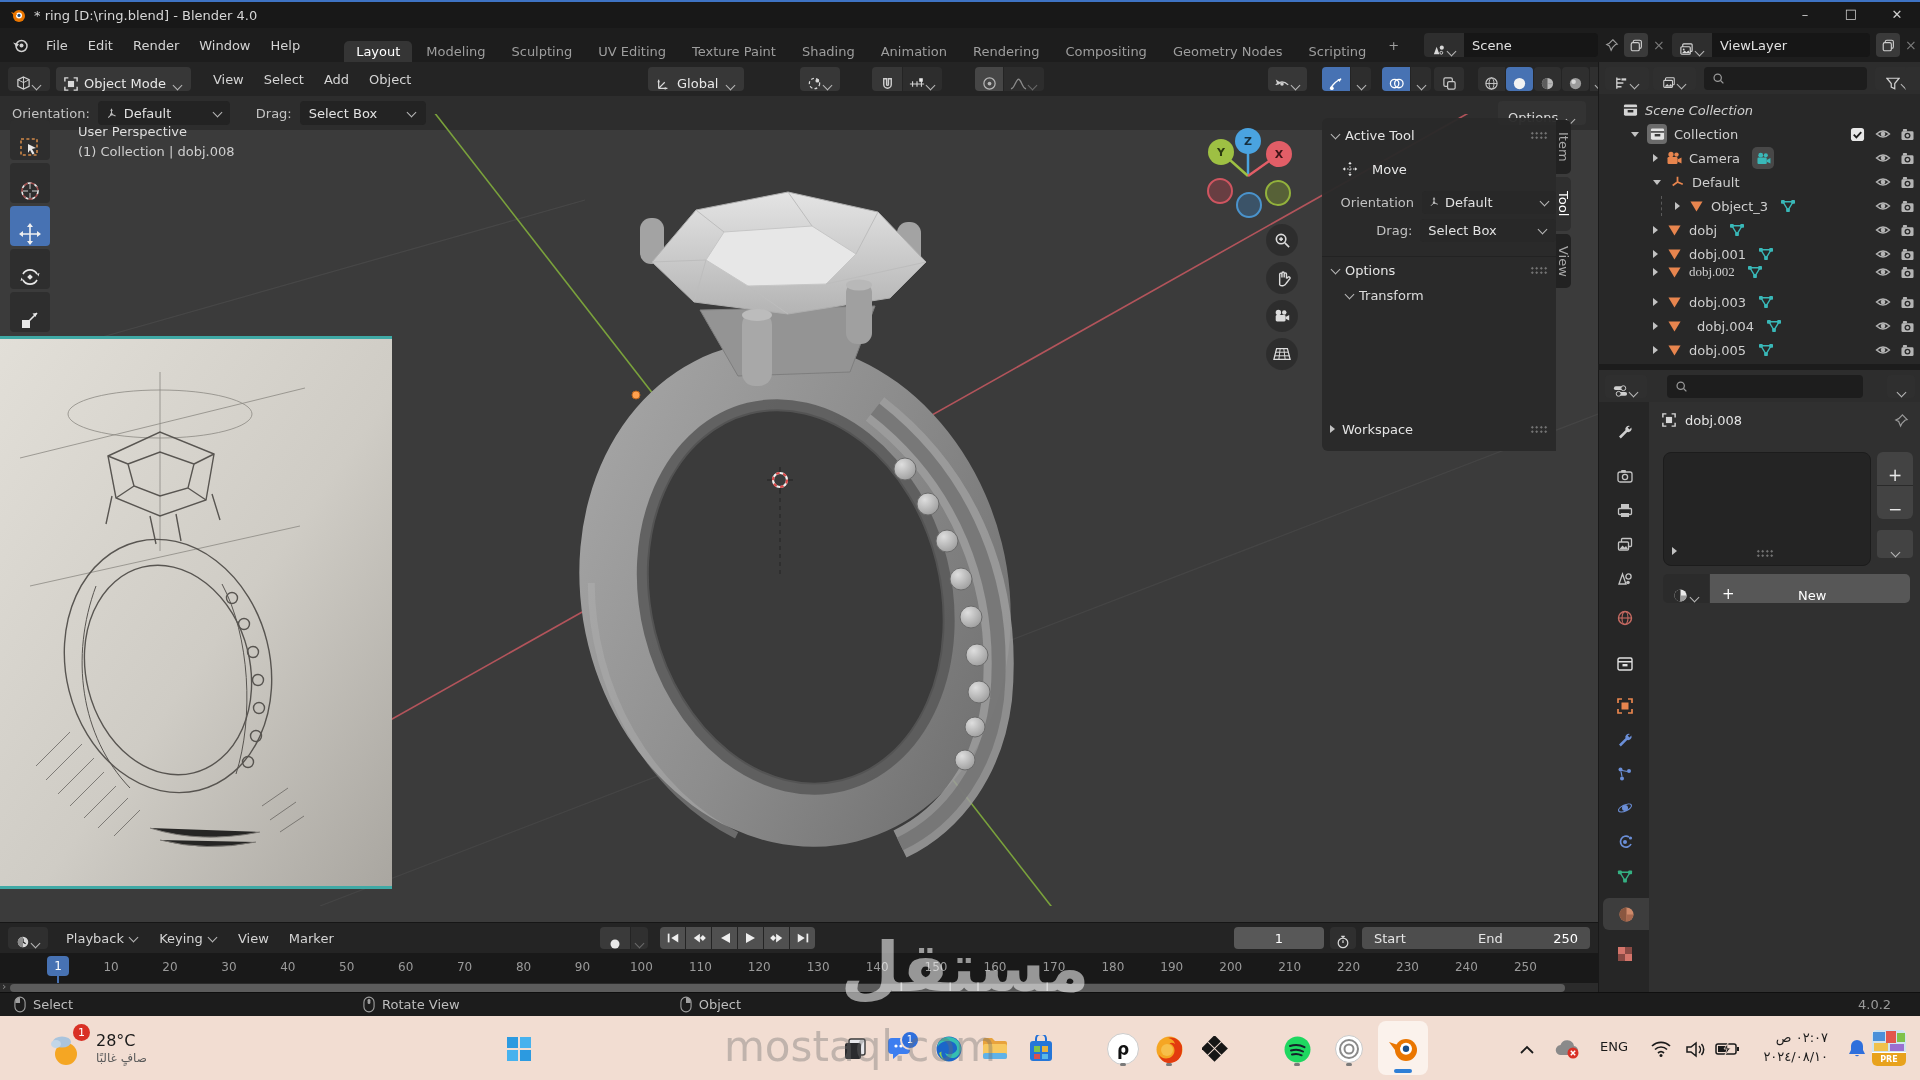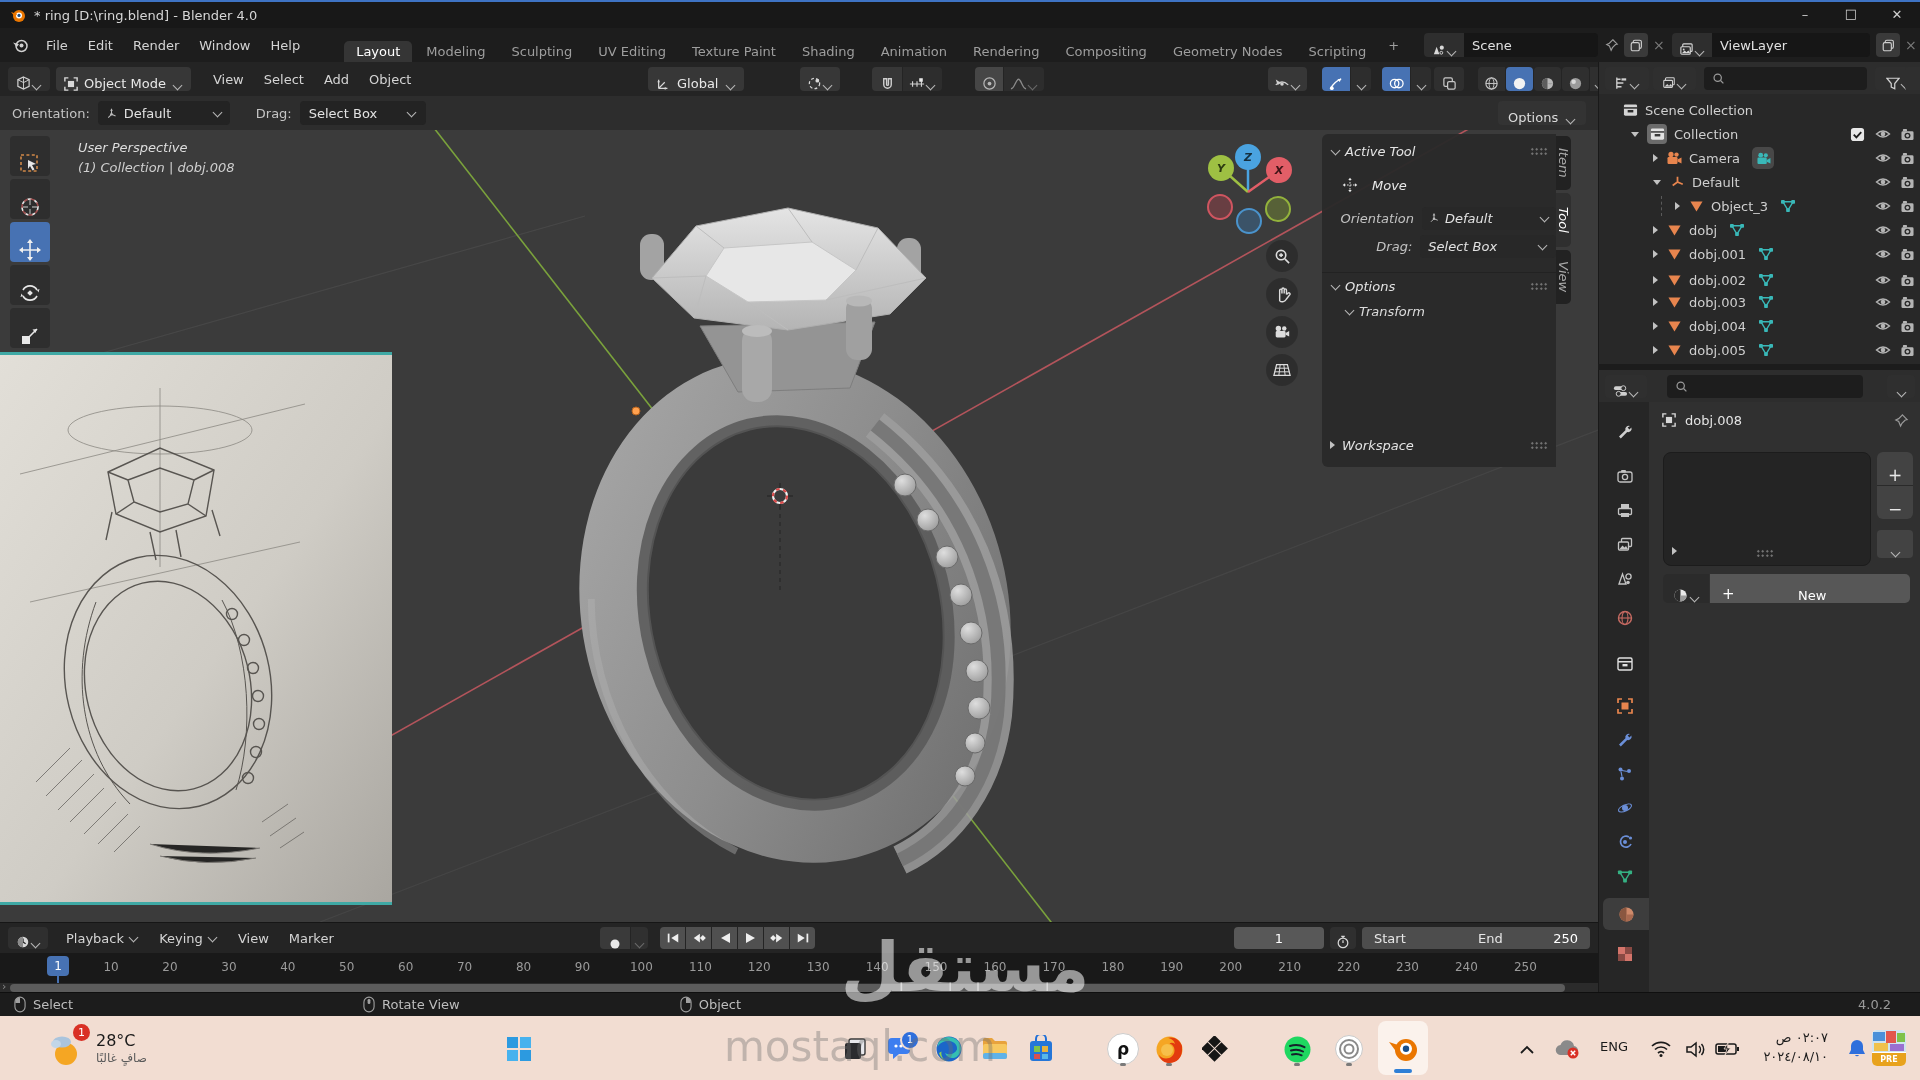--- a/index.html
+++ b/index.html
@@ -717,7 +717,7 @@
       <div style="position:absolute;left:306px;top:5px;width:16px;height:23px;background:#2f2f2f;border-radius:3px 0 0 3px;"></div>
     </div>
     <div id="outliner-body" class="abs" style="left:0;top:34px;width:322px;height:268px;overflow:hidden;">
-        <div class="olrow" style="top: 2px;">
+        <div class="olrow" style="top: 2px; font-style: italic;">
           <span style="width:10px;flex:none;"></span>
           <span style="width:13px;flex:none;"></span>
           <span class="icon16" style="margin-right:7px;">

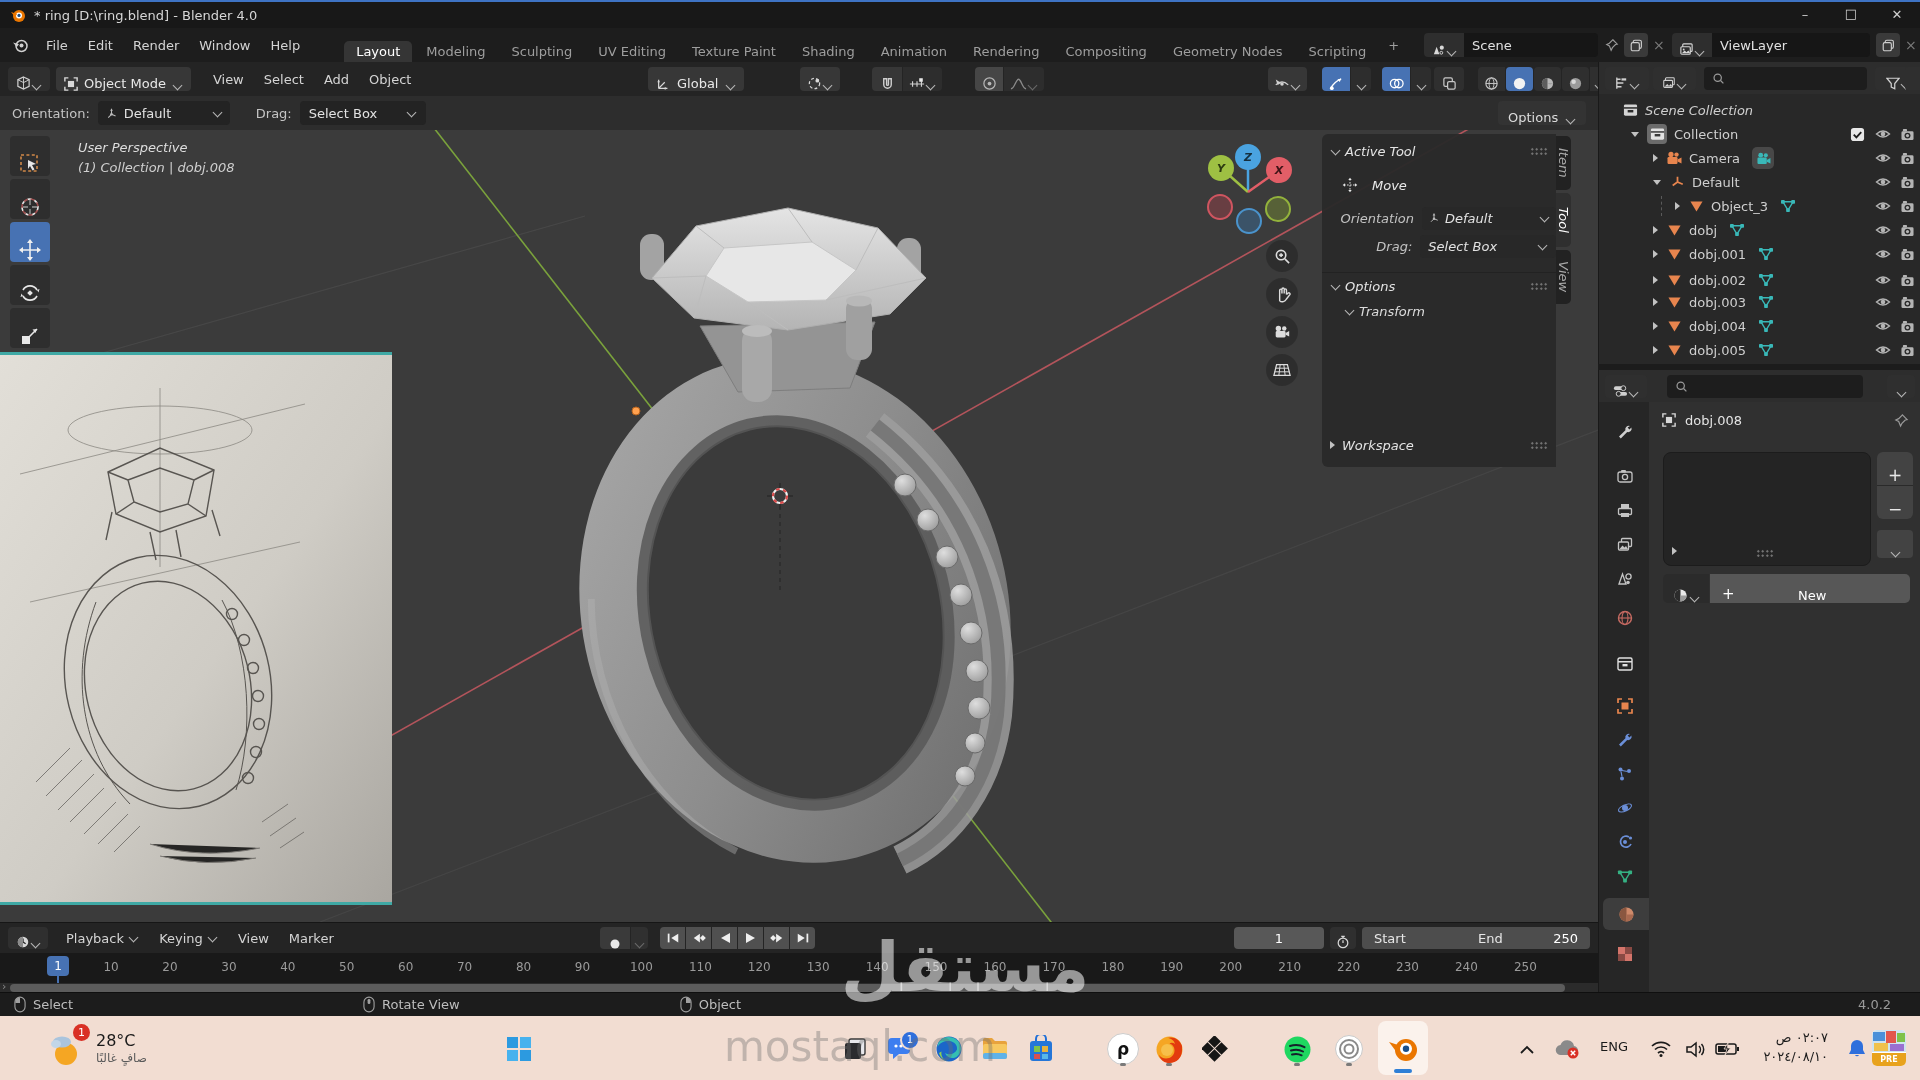--- a/index.html
+++ b/index.html
@@ -289,7 +289,7 @@
       </div>
     </div>
 
-    <div class="abs" style="left:0;top:68px;width:1598px;height:792px;font-style:italic;">
+    <div class="abs" style="left:0;top:52px;width:1598px;height:792px;">
 
       <svg class="abs" style="left:0;top:0;" width="1598" height="792" viewBox="0 0 1598 792">
         <defs>

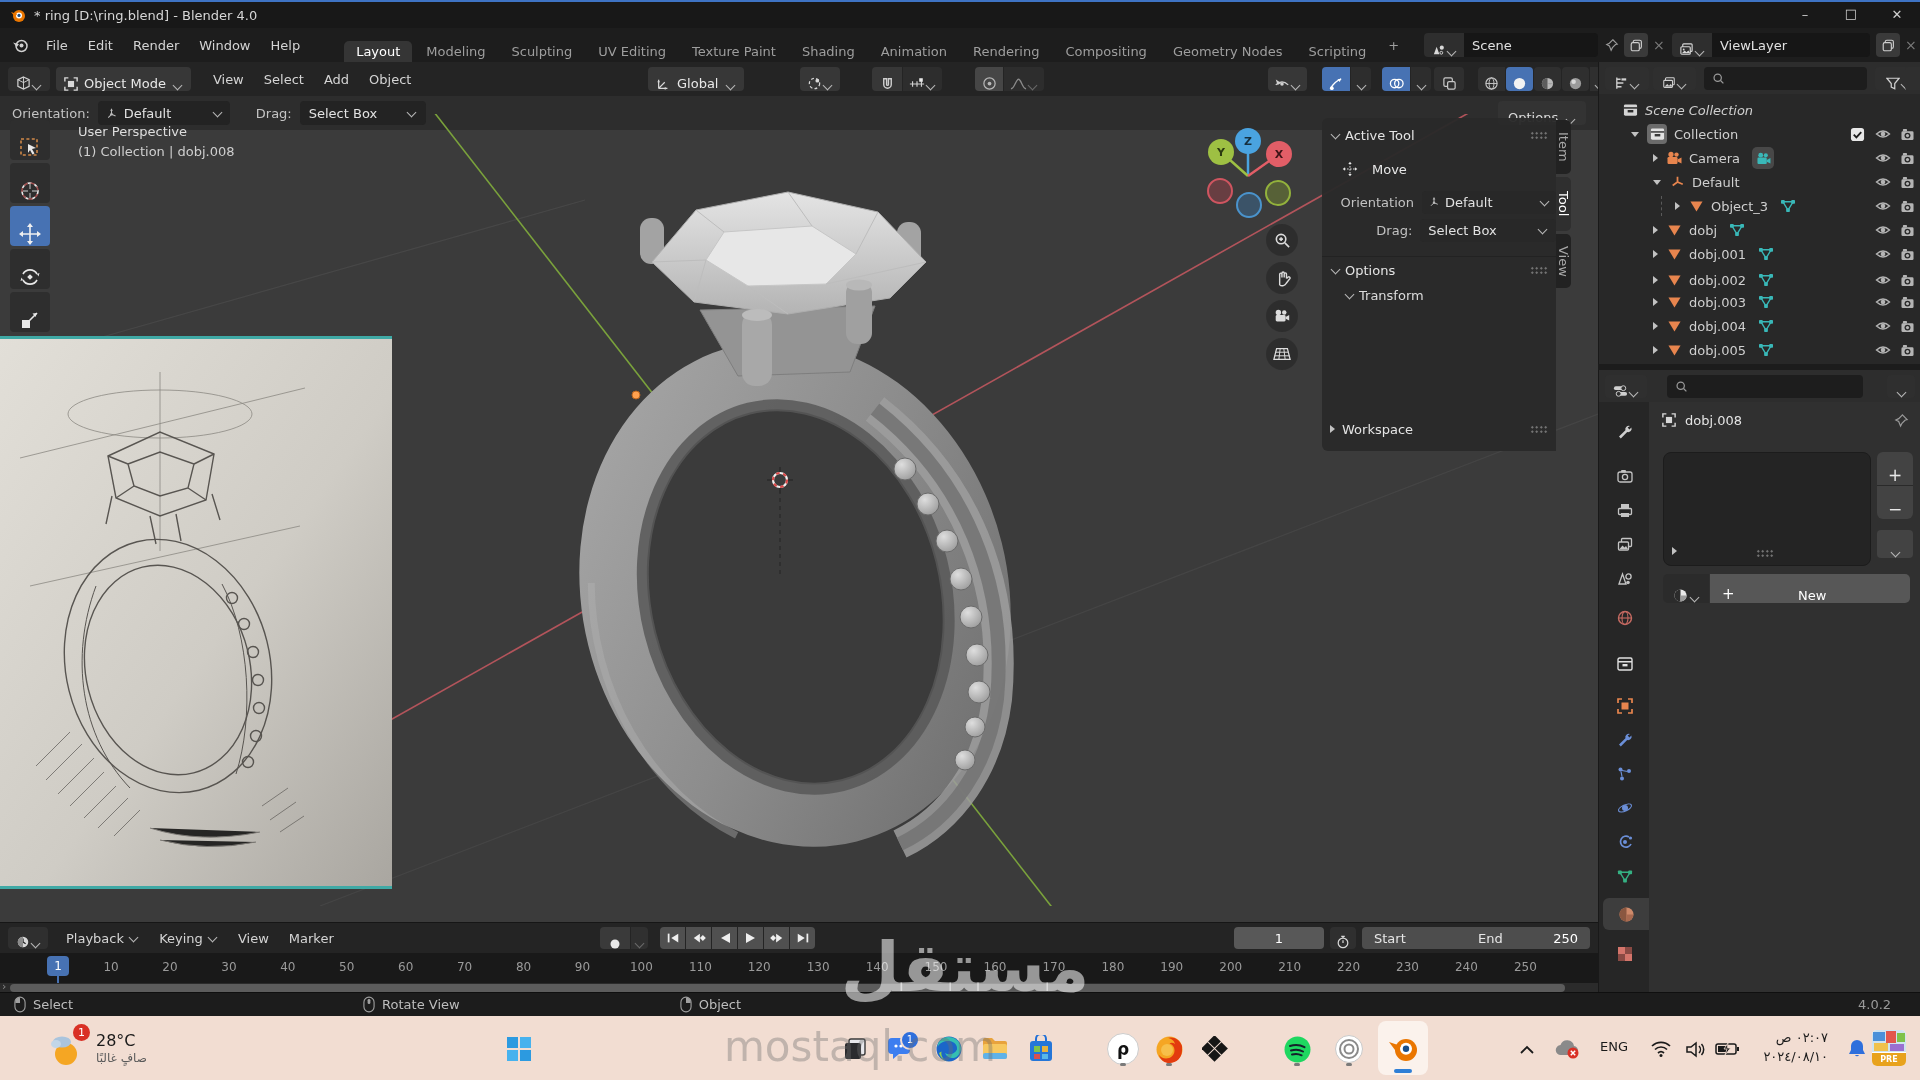--- a/index.html
+++ b/index.html
@@ -917,7 +917,7 @@
             </svg>
           </span>
         </div>
-        <div class="olrow" style="top: 172px;">
+        <div class="olrow" style="top: 164px; font-family: Liberation Serif, serif;">
           <span style="width:54px;flex:none;"></span>
           <span class="tri-r" style="margin-right:8px;"></span>
           <span class="icon16" style="margin-right:7px;">

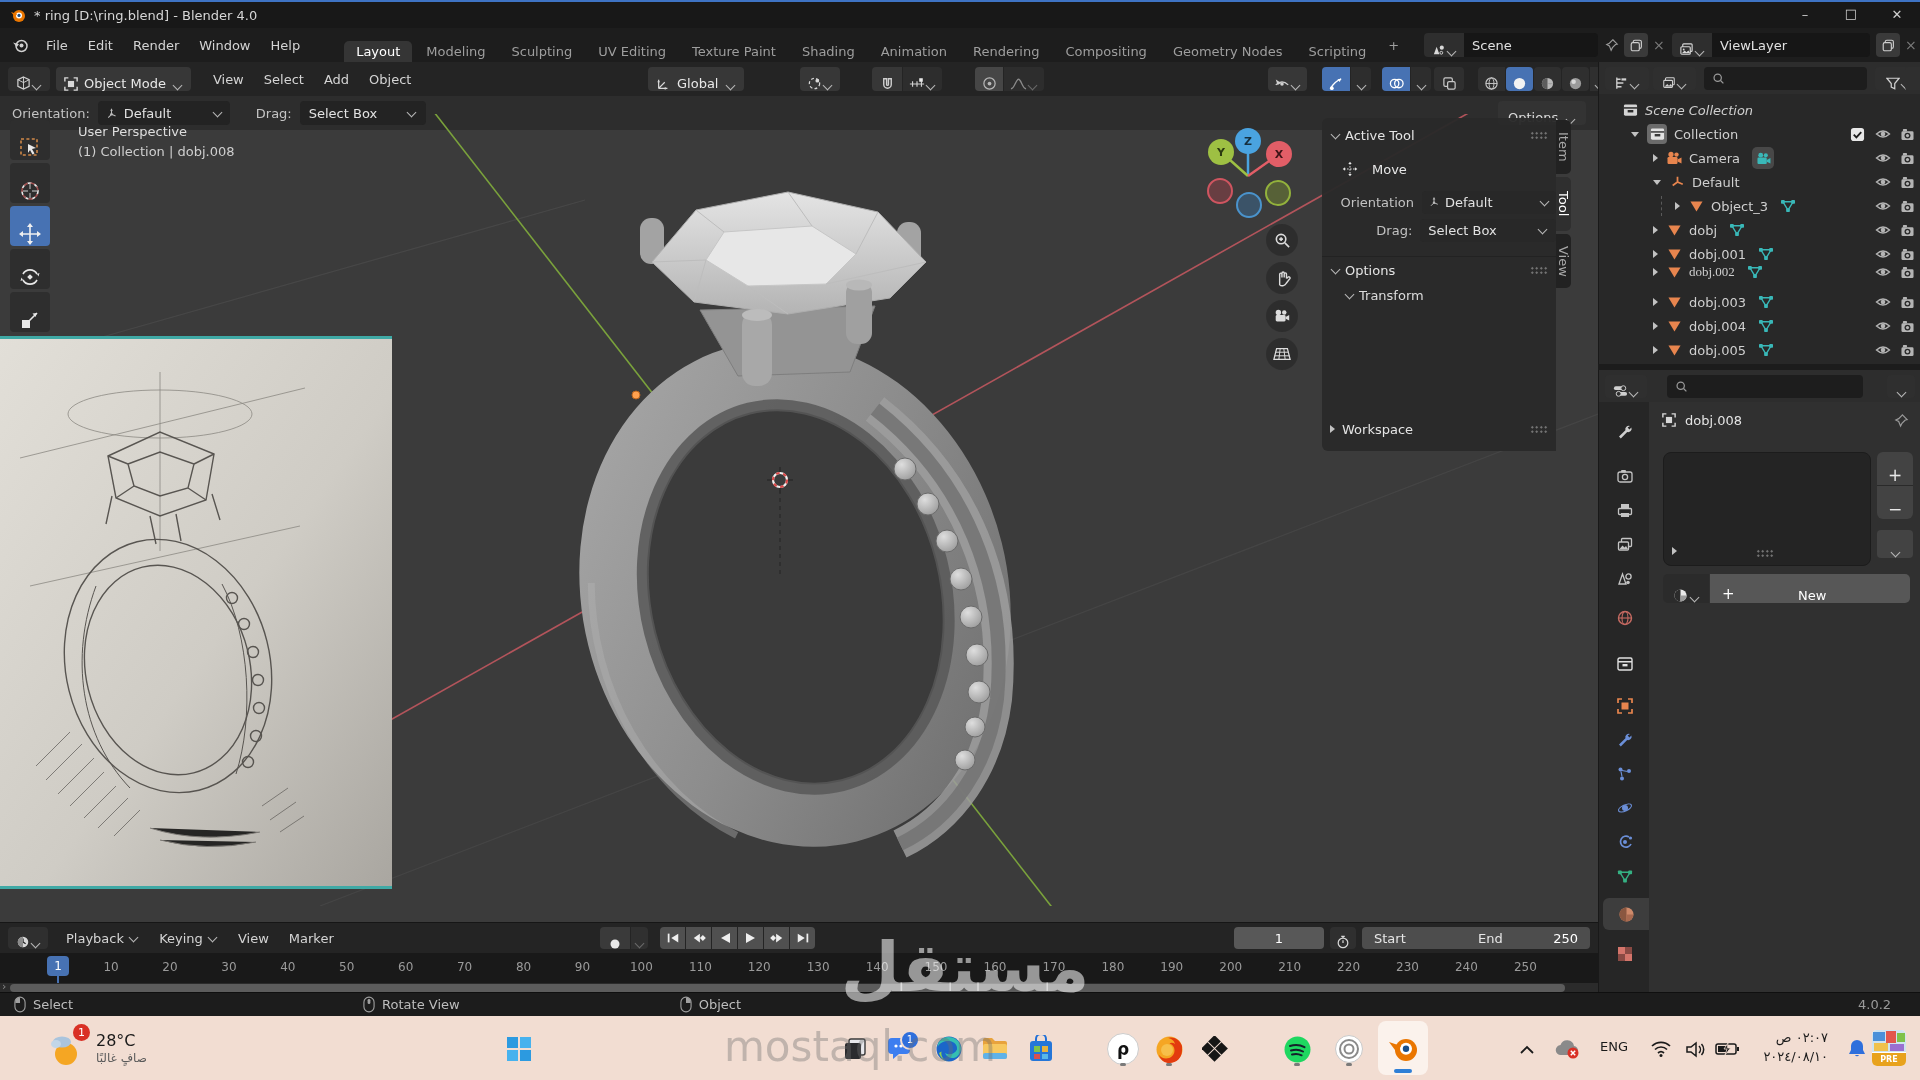--- a/index.html
+++ b/index.html
@@ -989,7 +989,7 @@
               <path d="M1.5 1.5h13L8 12.5z" fill="#e8854e"></path>
             </svg>
           </span>
-          <span style="white-space:nowrap;">dobj.004</span>
+          <span style="white-space:nowrap;margin-left:8px;">dobj.004</span>
           <span class="icon16" style="margin-left:12px;">
             <svg width="16" height="14" viewBox="0 0 17 15">
               <path d="M3 3h11L8.5 12z" fill="none" stroke="#39b8b8" stroke-width="1.5"></path>

